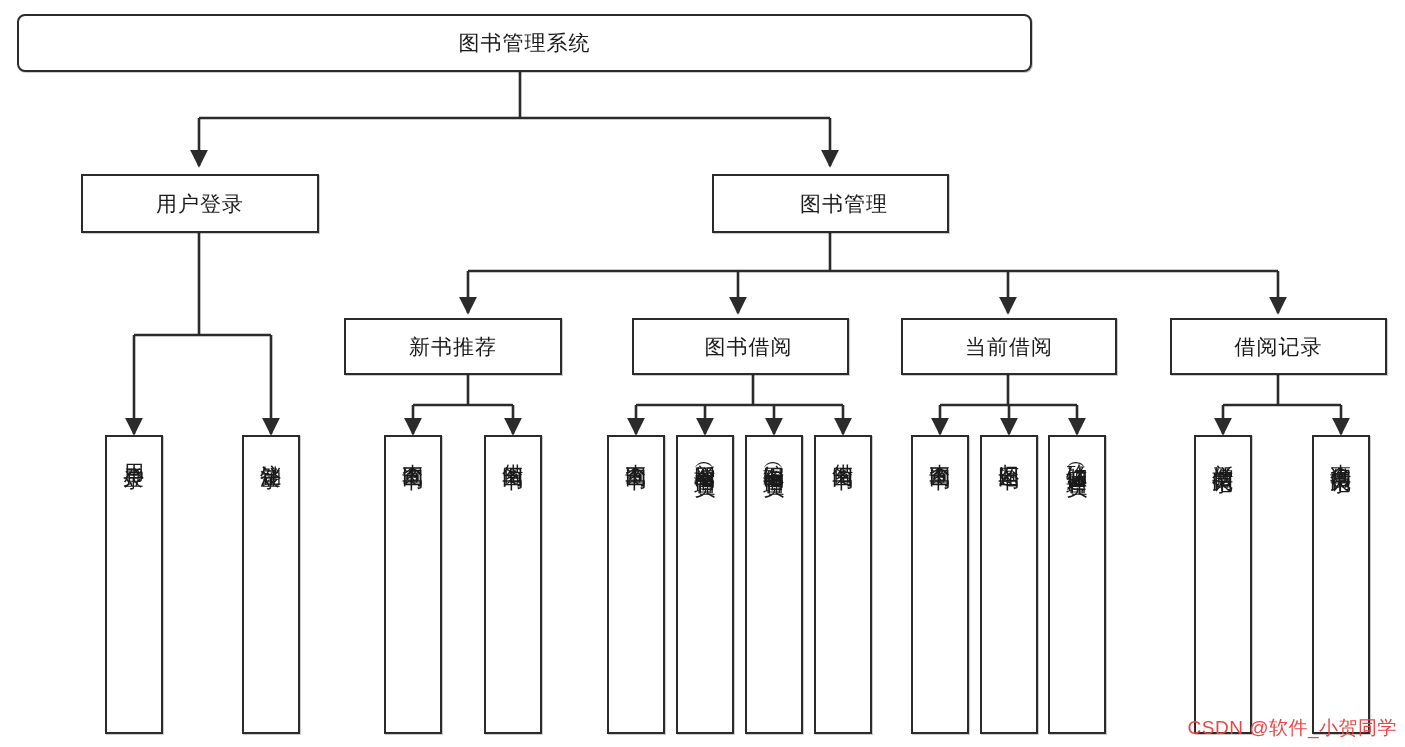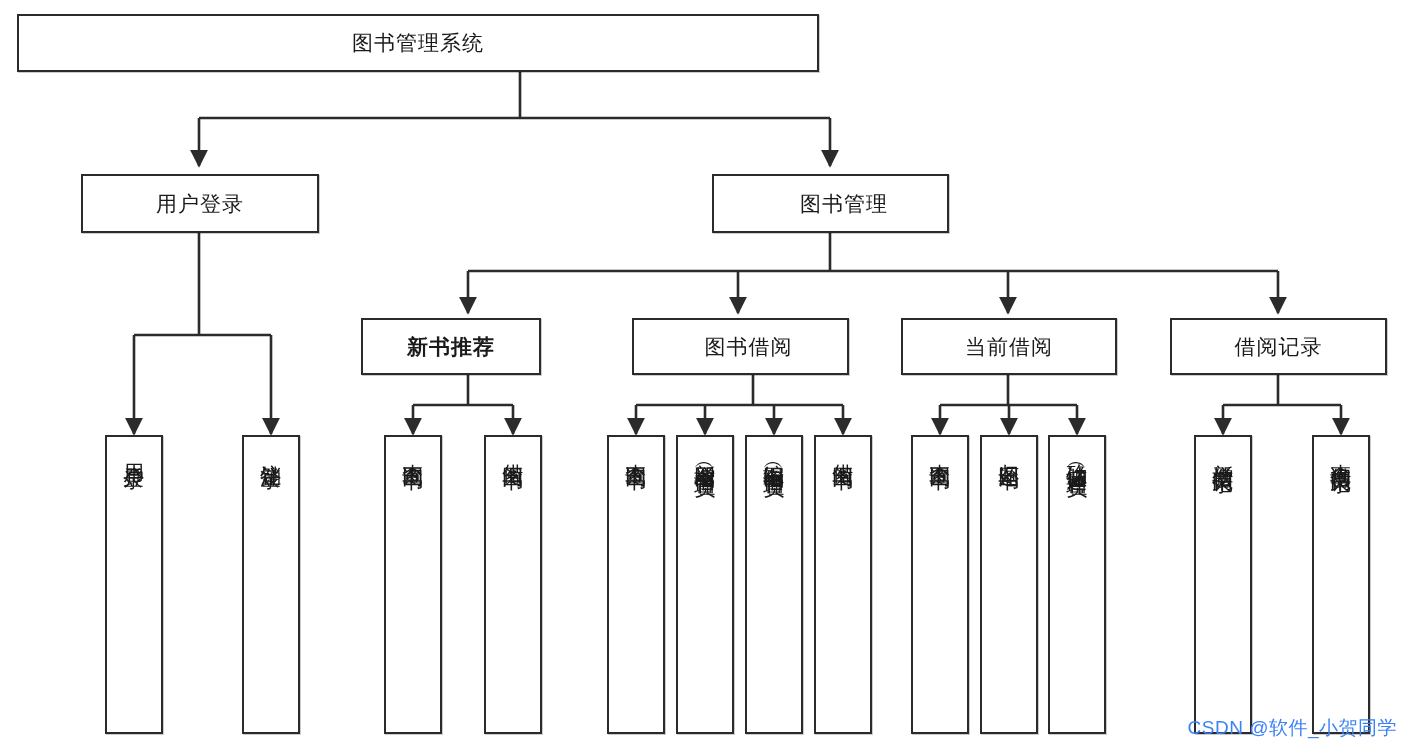--- a/index.html
+++ b/index.html
@@ -134,7 +134,7 @@
     </g>
   </svg>
 
-  <div class="node horiz" style="left:17px; top:14px; width:802px; height:58px;">
+  <div class="node horiz" style="left:17px; top:14px; width:1015px; height:58px;border-radius:8px;">
     <span class="label">图书管理系统</span>
   </div>
 

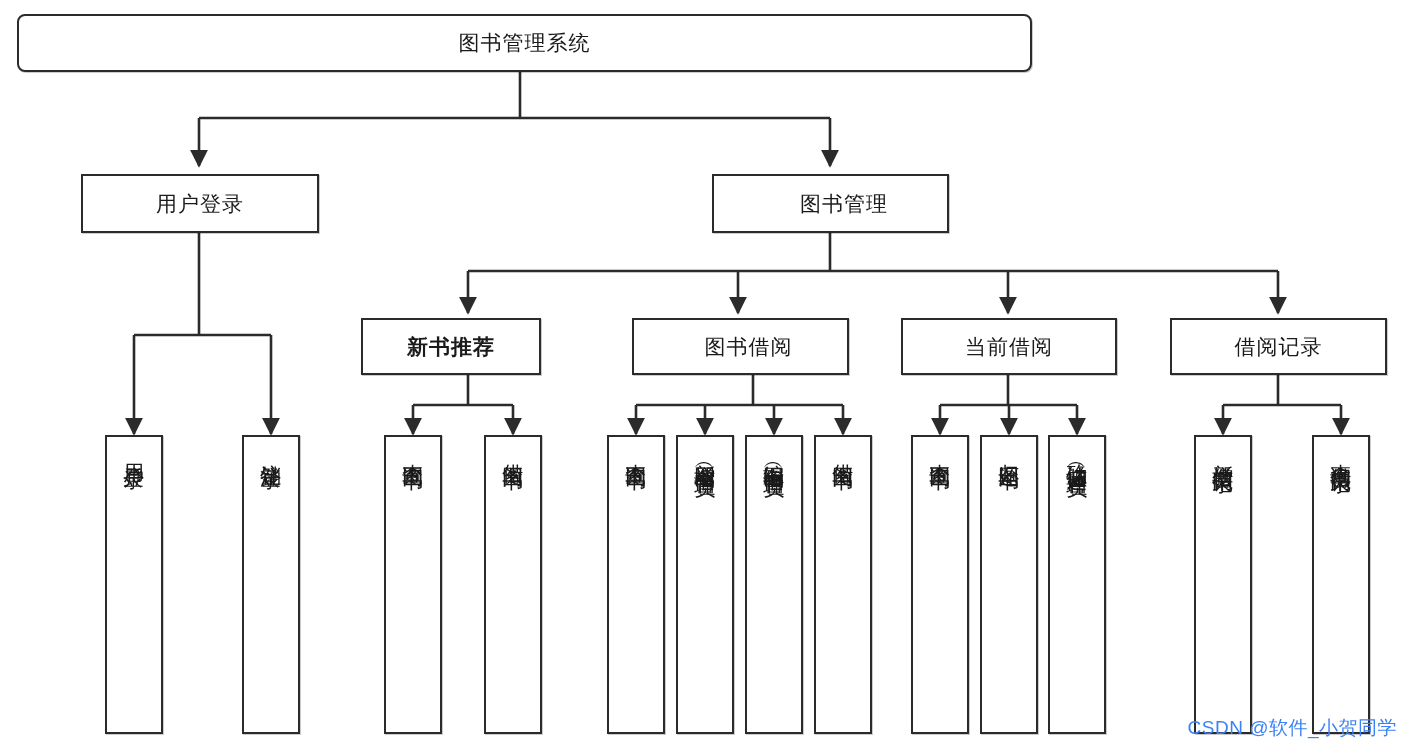--- a/index.html
+++ b/index.html
@@ -146,7 +146,7 @@
     <span class="label">图书管理</span>
   </div>
 
-  <div class="node horiz" style="left:361px; top:318px; width:180px; height:57px;font-weight:bold;">
+  <div class="node horiz" style="left:344px; top:318px; width:218px; height:57px;">
     <span class="label">新书推荐</span>
   </div>
 

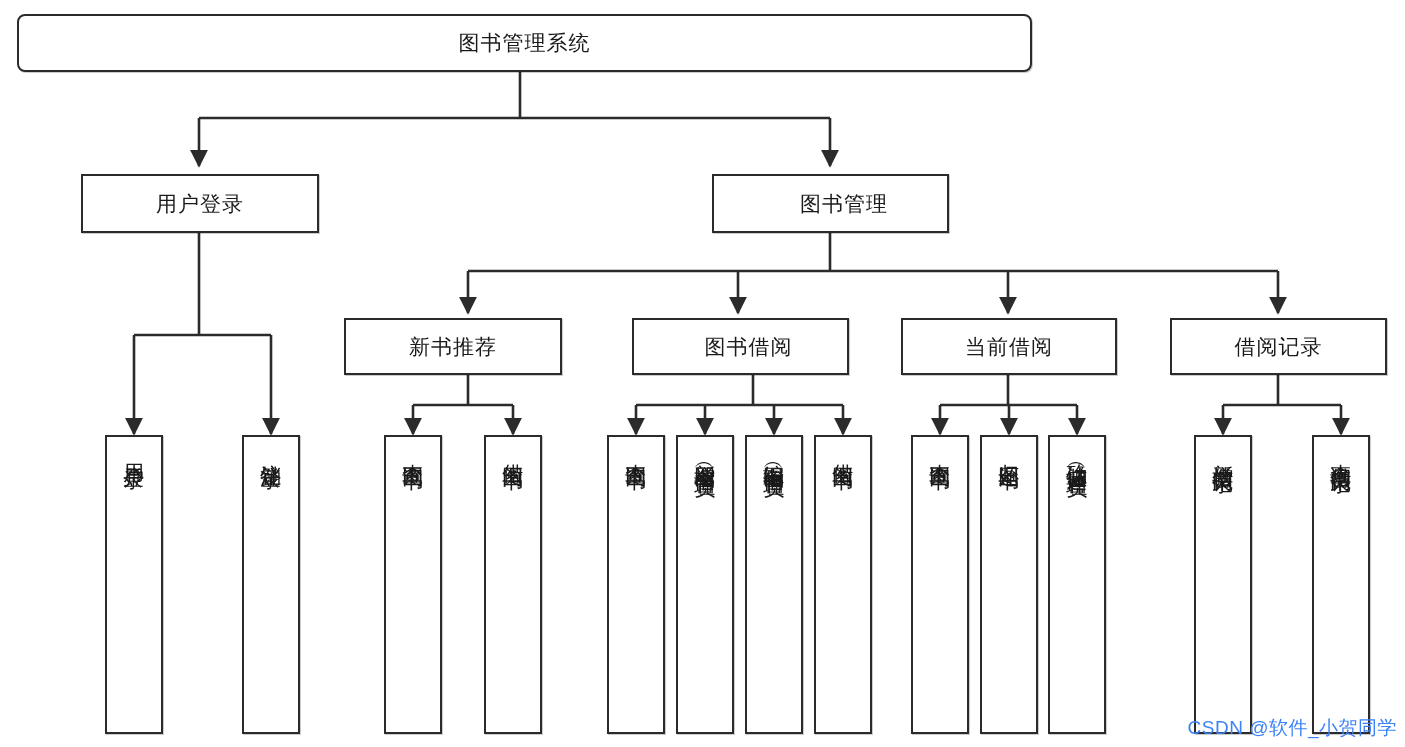--- a/index.html
+++ b/index.html
@@ -71,7 +71,7 @@
     right: 8px;
     bottom: 6px;
     font-size: 19px;
-    color: #3b82f6;
+    color: #ef4444;
     letter-spacing: 0.5px;
     white-space: nowrap;
     user-select: none;

